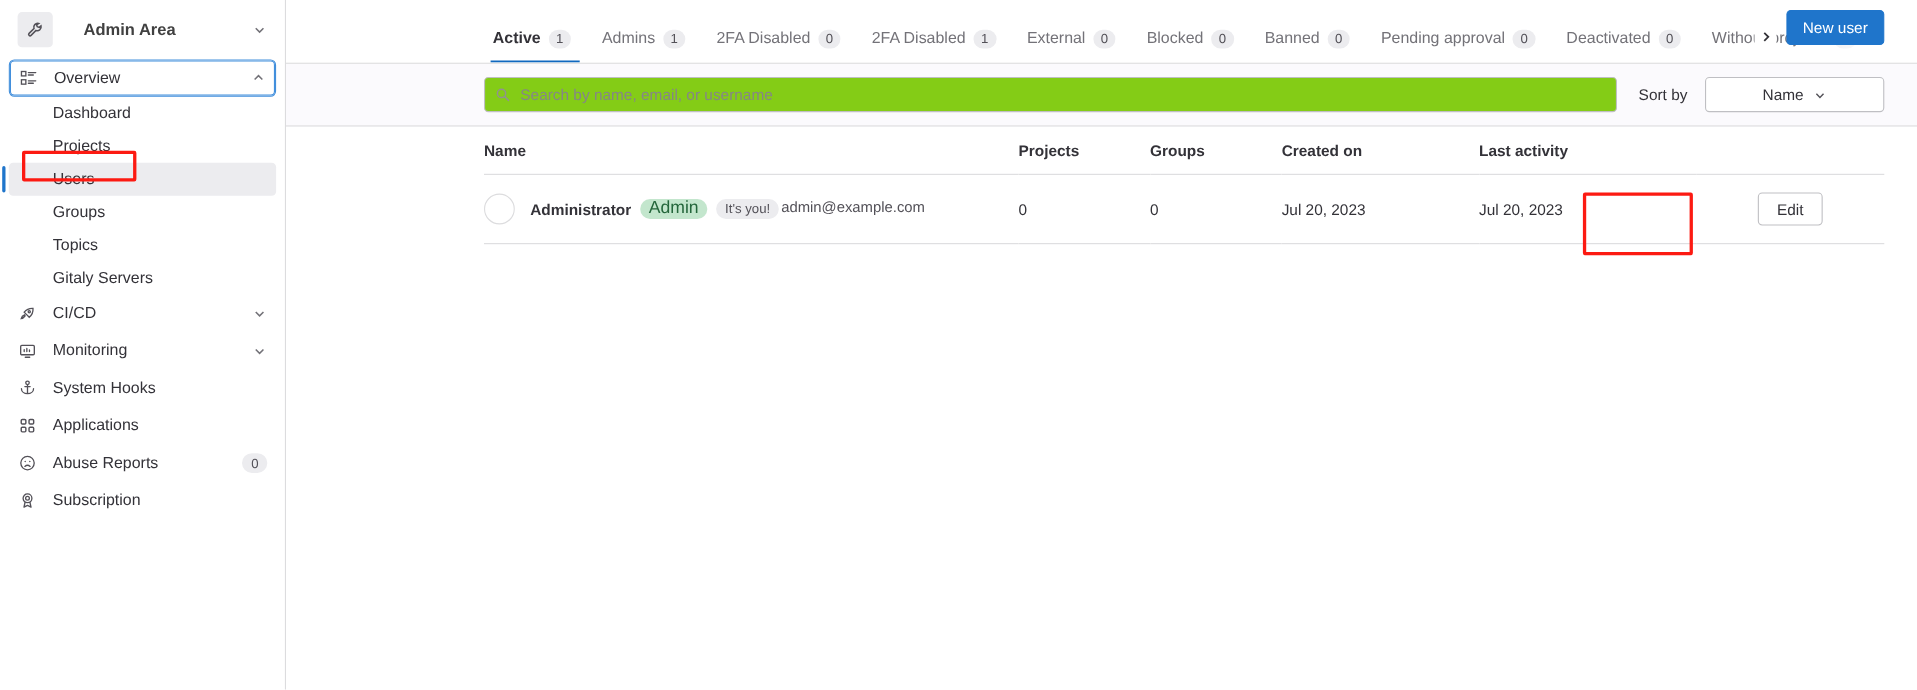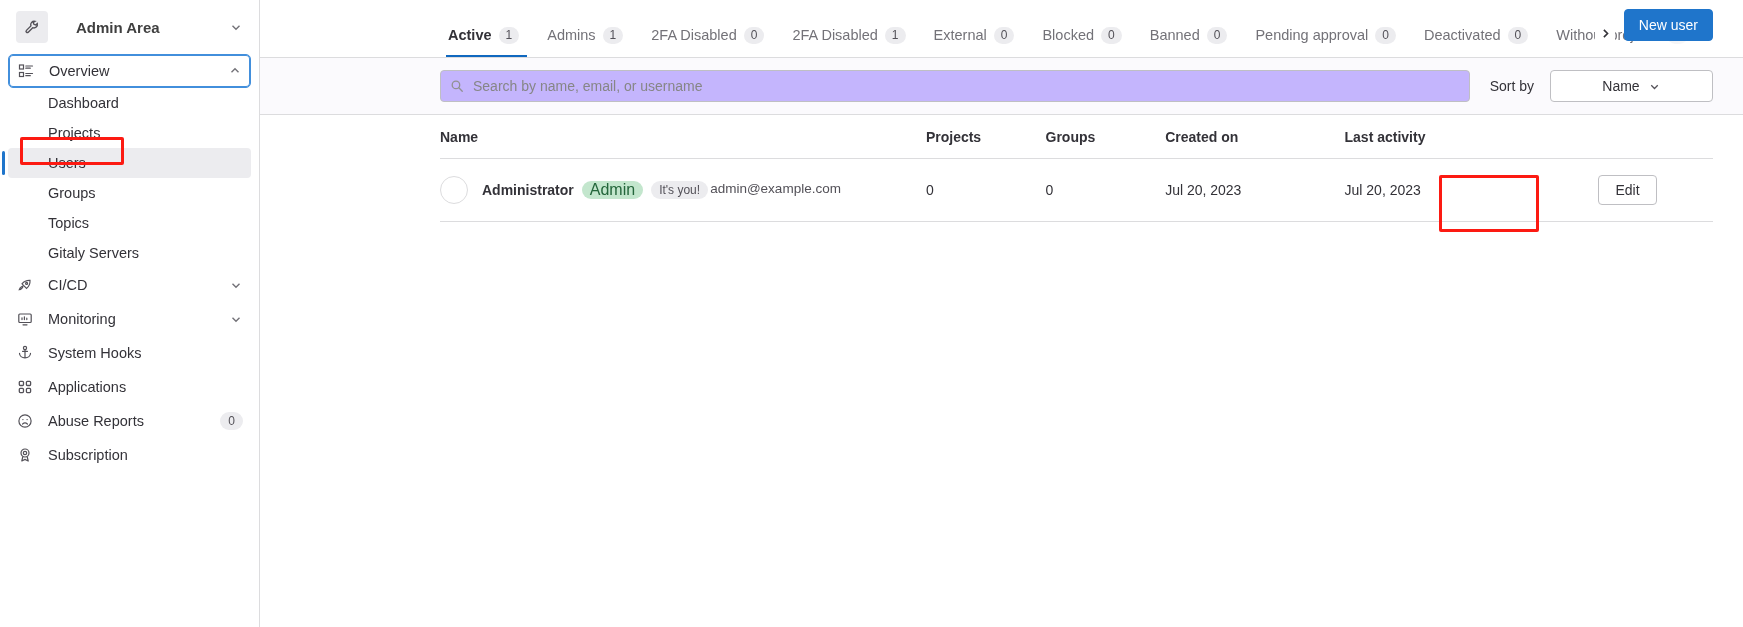--- a/index.html
+++ b/index.html
@@ -236,7 +236,7 @@
     height: 32px;
     border: 1px solid #bfbfc3;
     border-radius: 4px;
-    background: #c4b5fd;
+    background: #84cc16;
     padding: 0 10px 0 32px;
     font-size: 14px;
     color: #333238;

